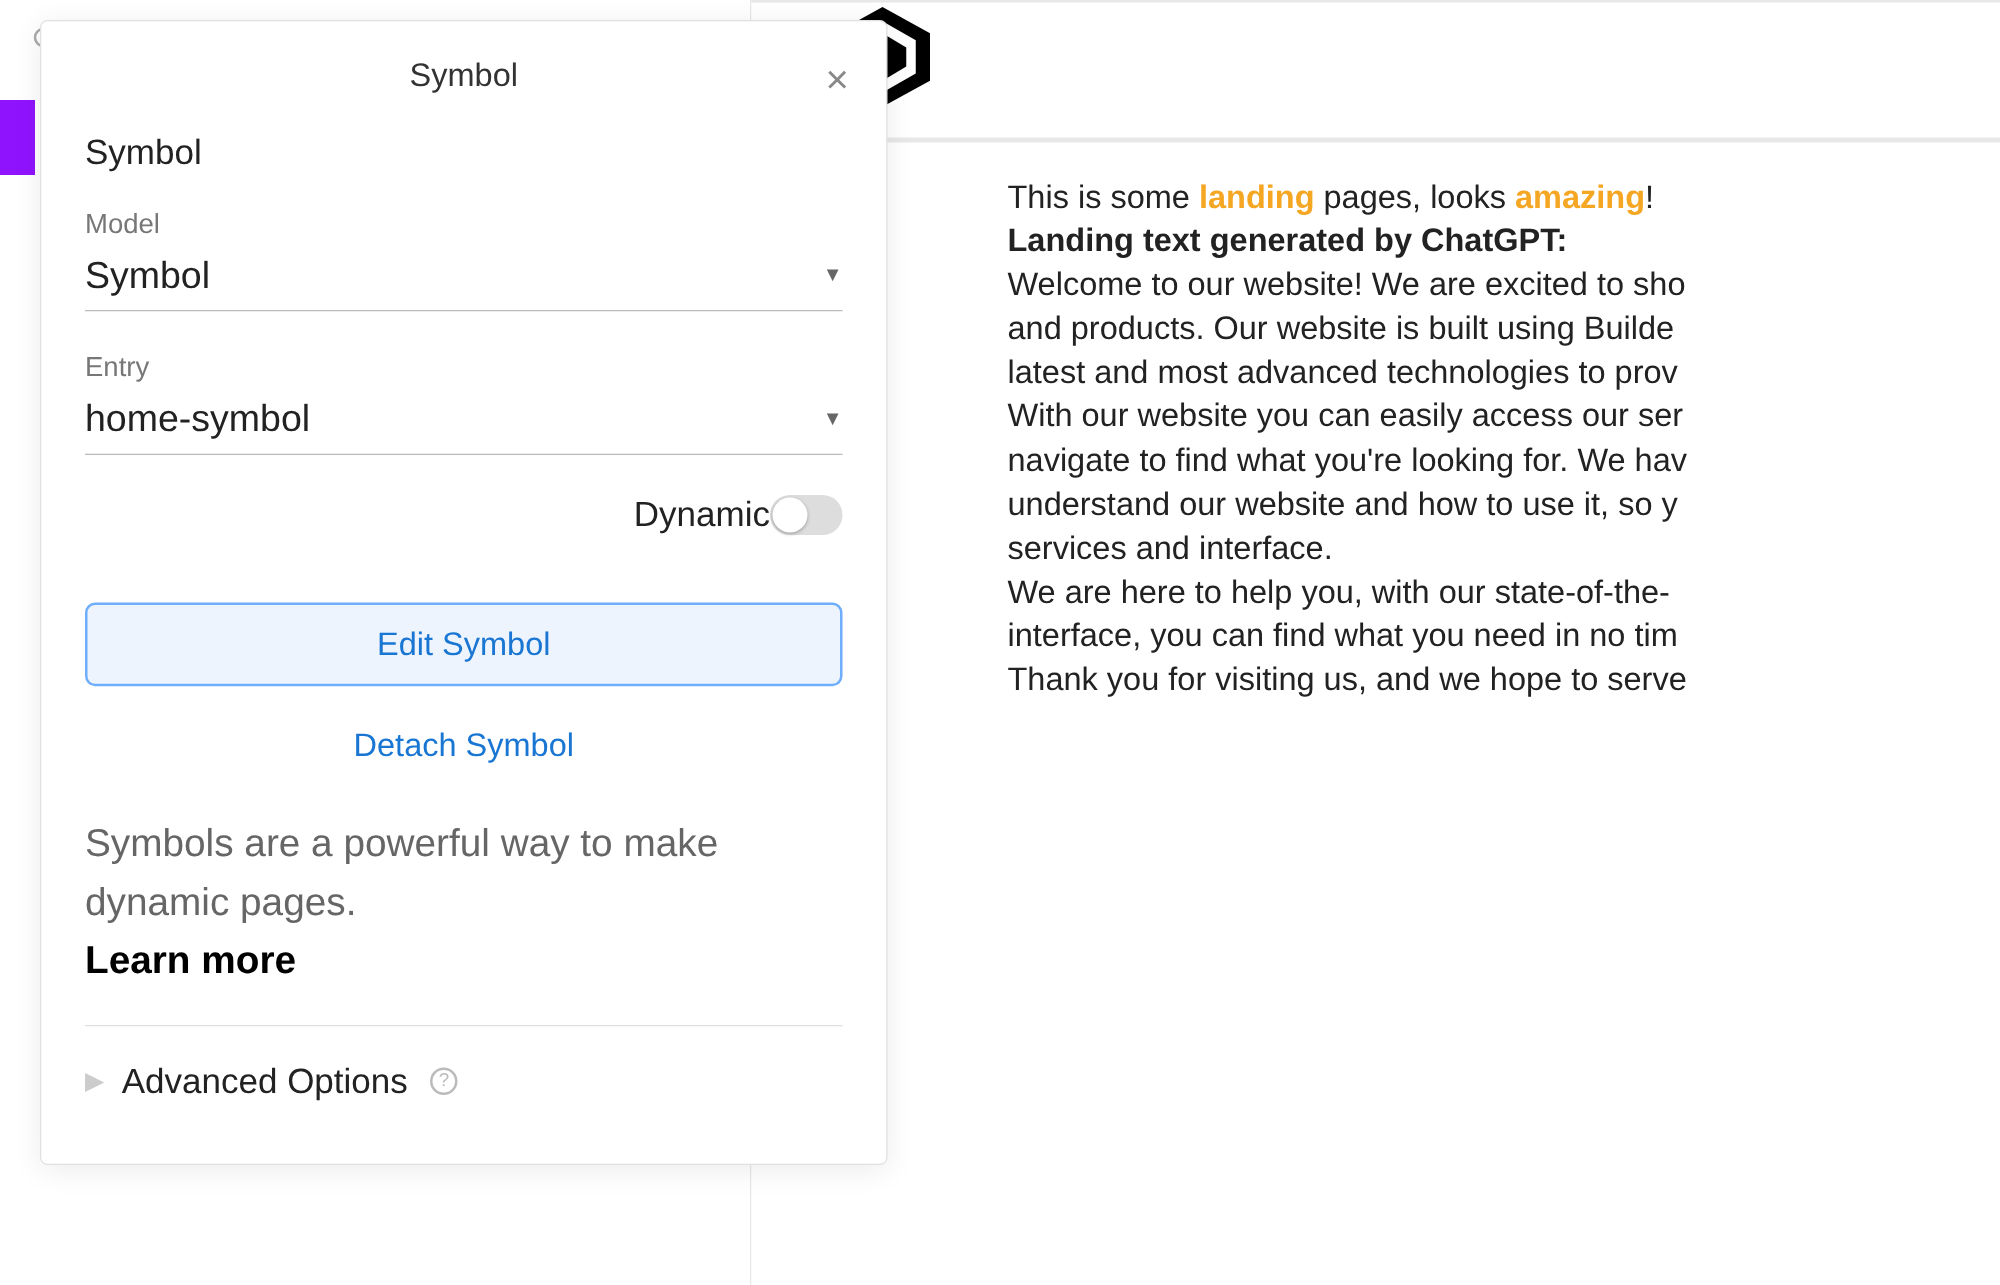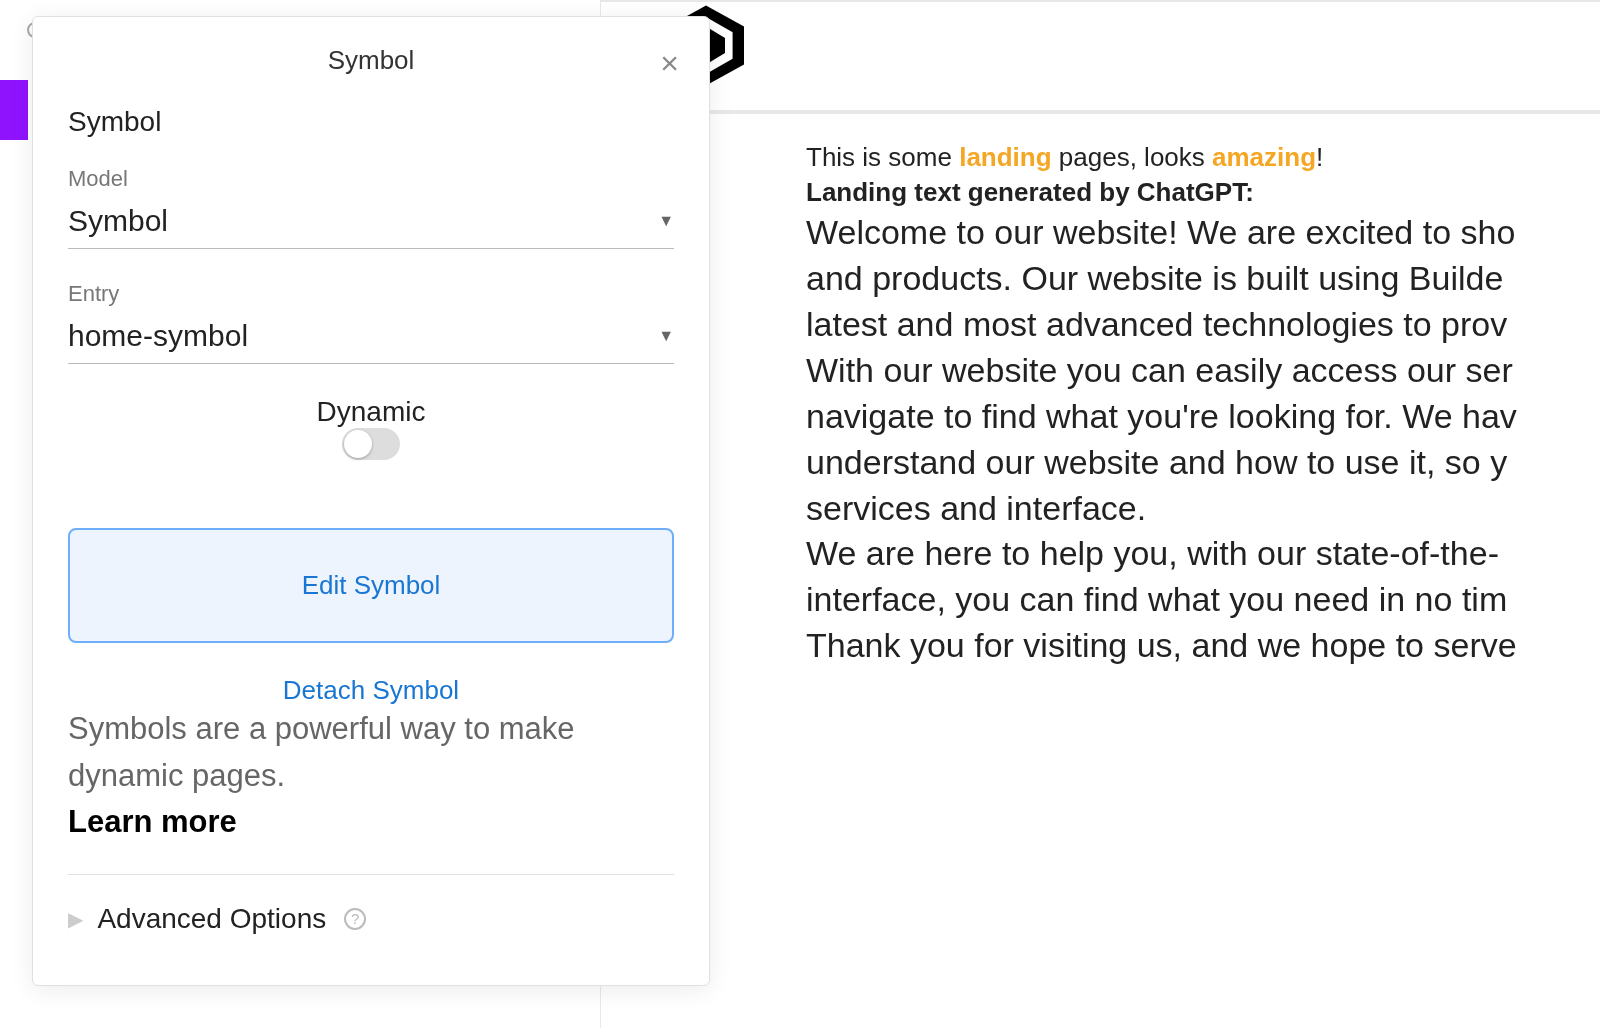--- a/index.html
+++ b/index.html
@@ -248,7 +248,7 @@
       font-size: 26px;
     }
     .content-body {
-      font-size: 34px;
+      font-size: 26px;
     }
   </style>
 </head>

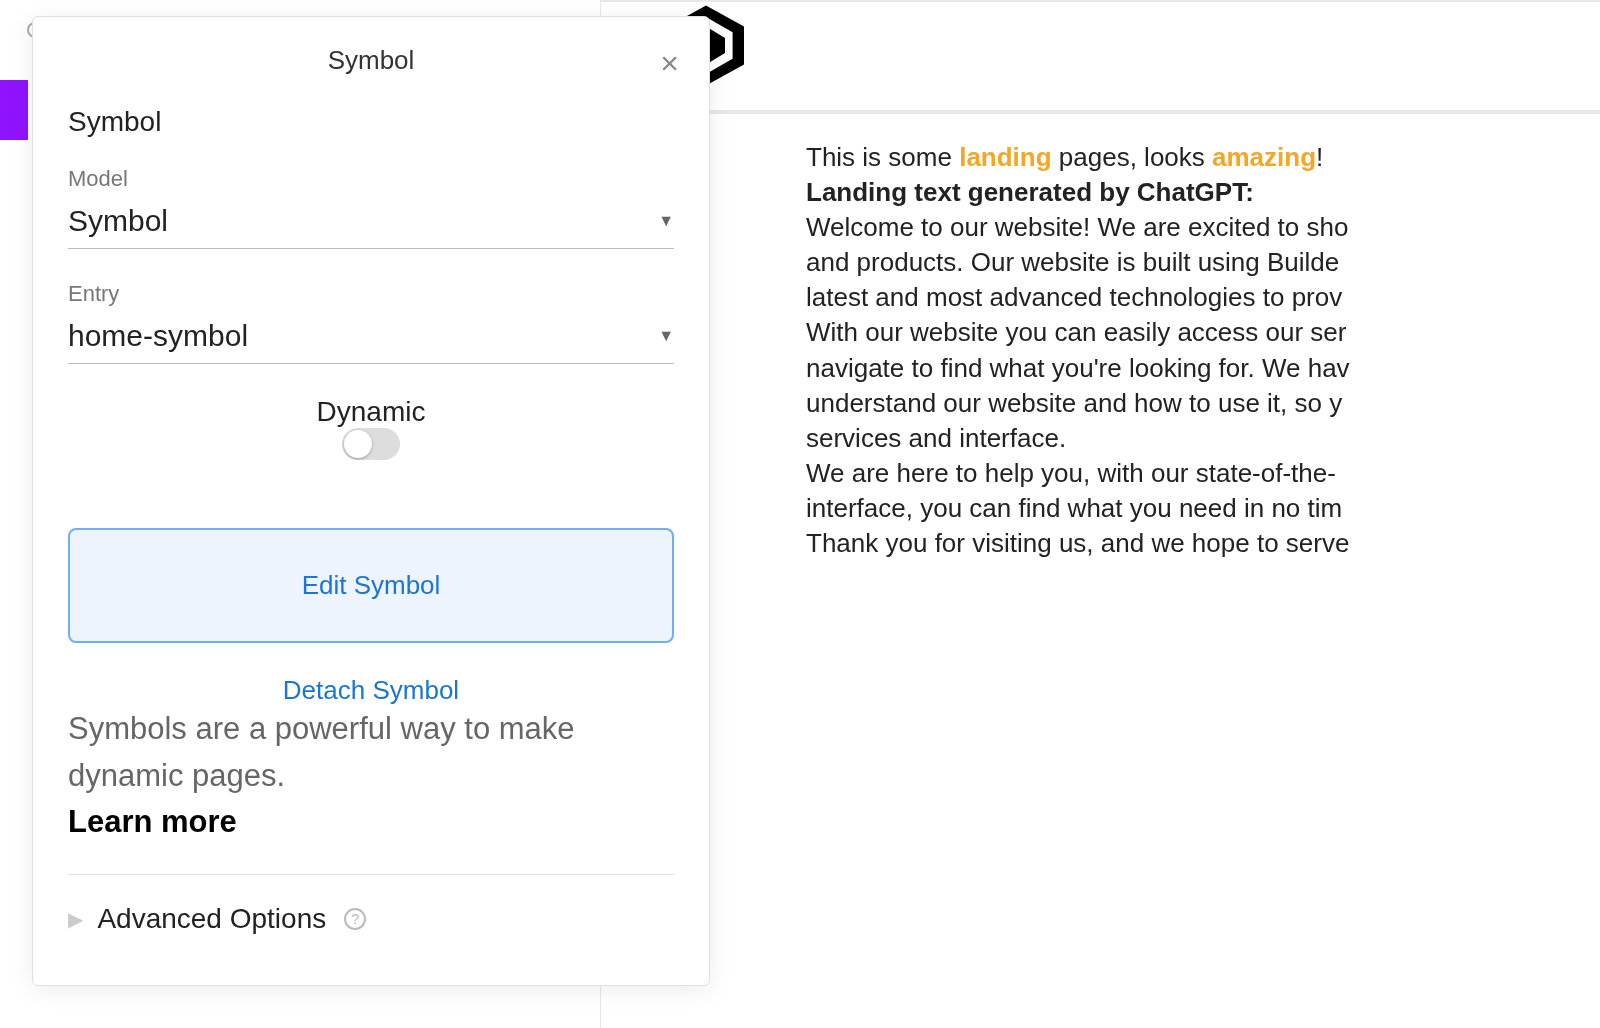--- a/index.html
+++ b/index.html
@@ -107,10 +107,9 @@
     }
     .dynamic-row {
       display: flex;
-      justify-content: center;
-      align-items: center;
-      margin: 30px 0 68px;
-      flex-direction: column;
+      justify-content: flex-end;
+      align-items: center;
+      margin: 30px 0 54px;
     }
     .dynamic-label {
       font-size: 28px;

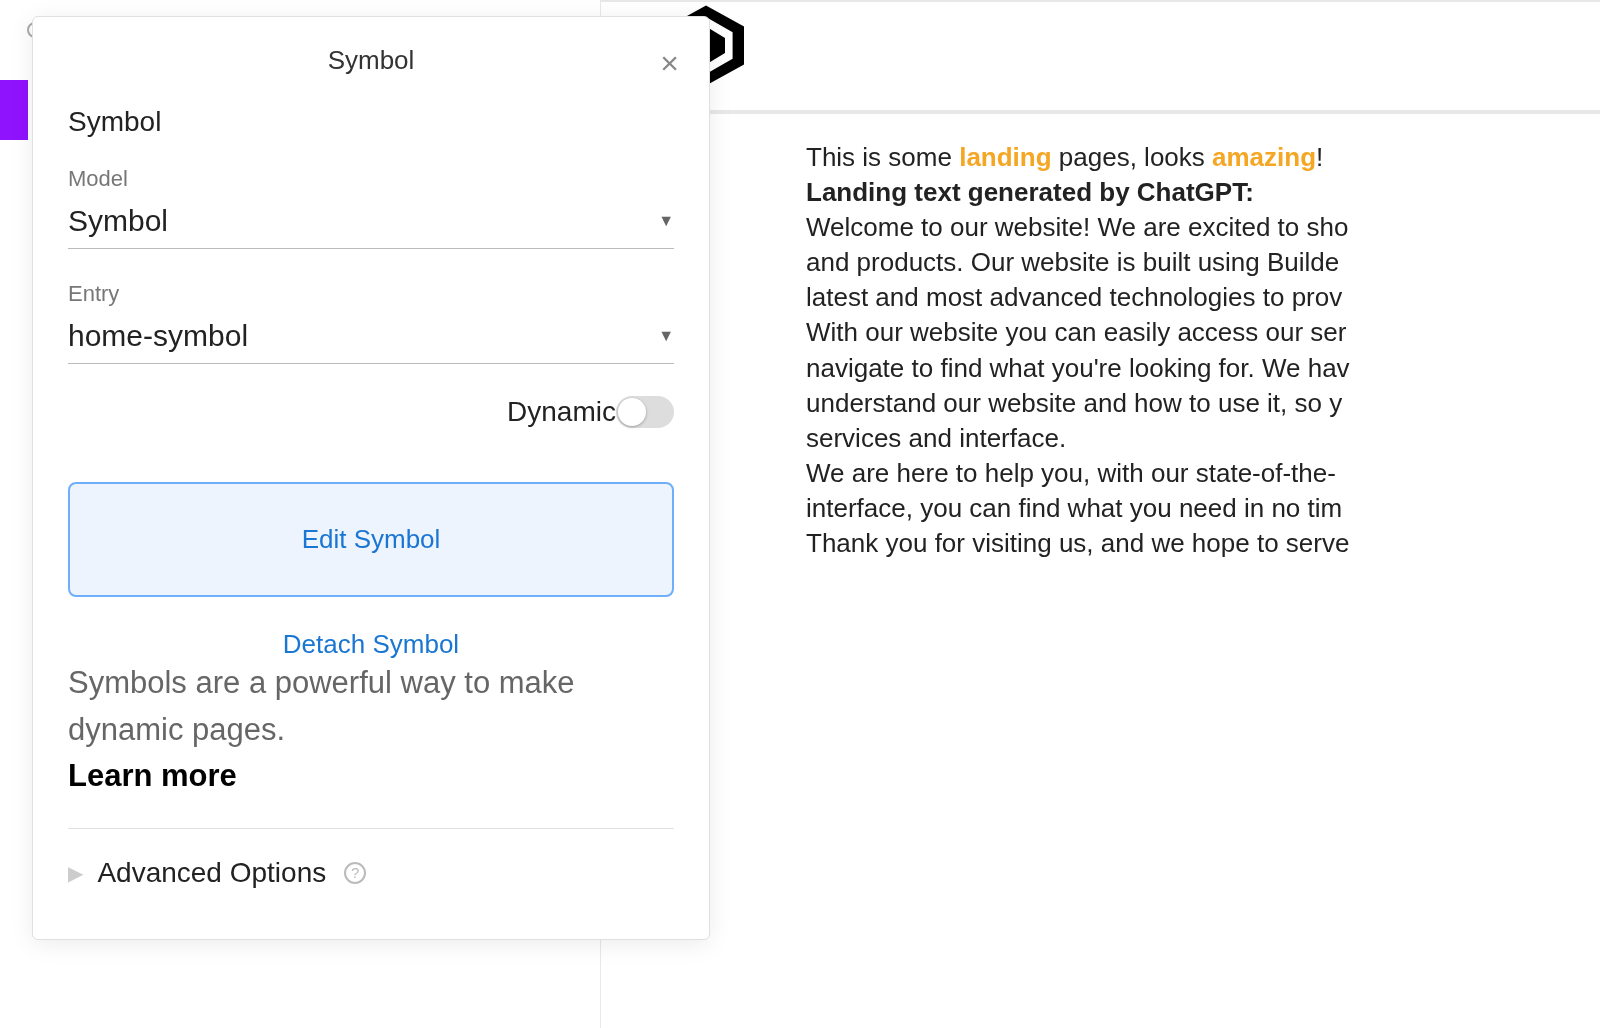--- a/index.html
+++ b/index.html
@@ -135,7 +135,7 @@
     }
     .edit-btn {
       width: 100%;
-      padding: 40px;
+      padding: 16px;
       background: #edf4fe;
       border: 2px solid #6eaefb;
       border-radius: 8px;

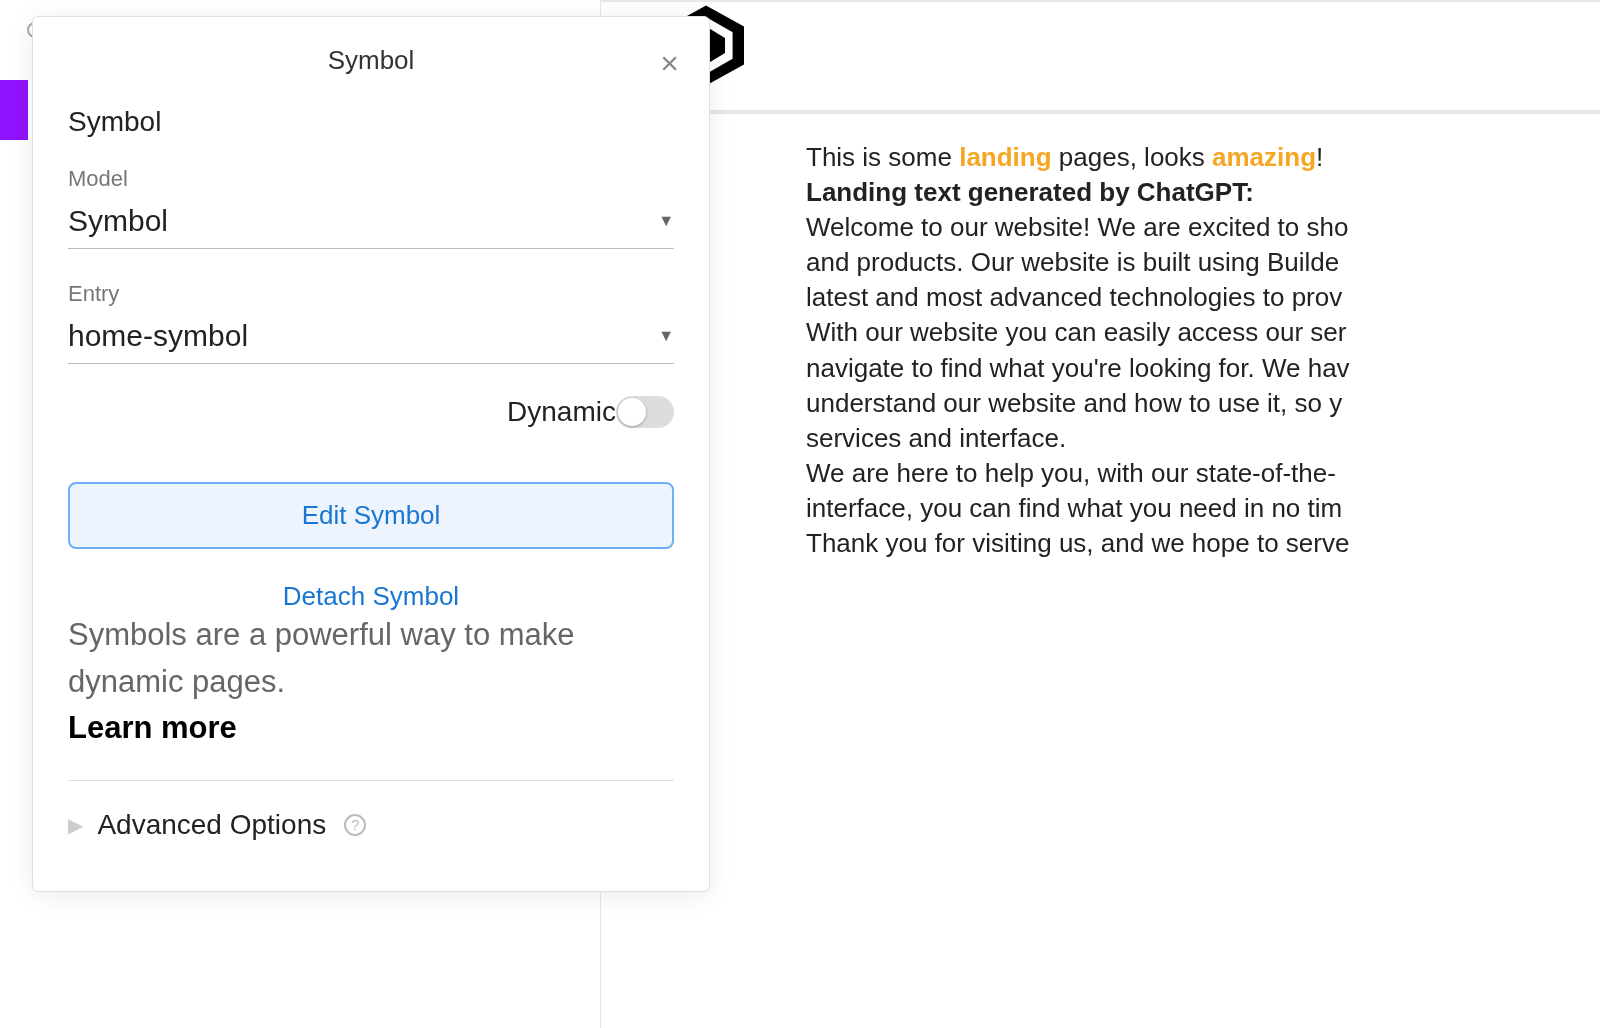--- a/index.html
+++ b/index.html
@@ -154,6 +154,7 @@
       background: none;
       border: none;
       cursor: pointer;
+      margin-bottom: 40px;
     }
     .info-text {
       text-align: left;

